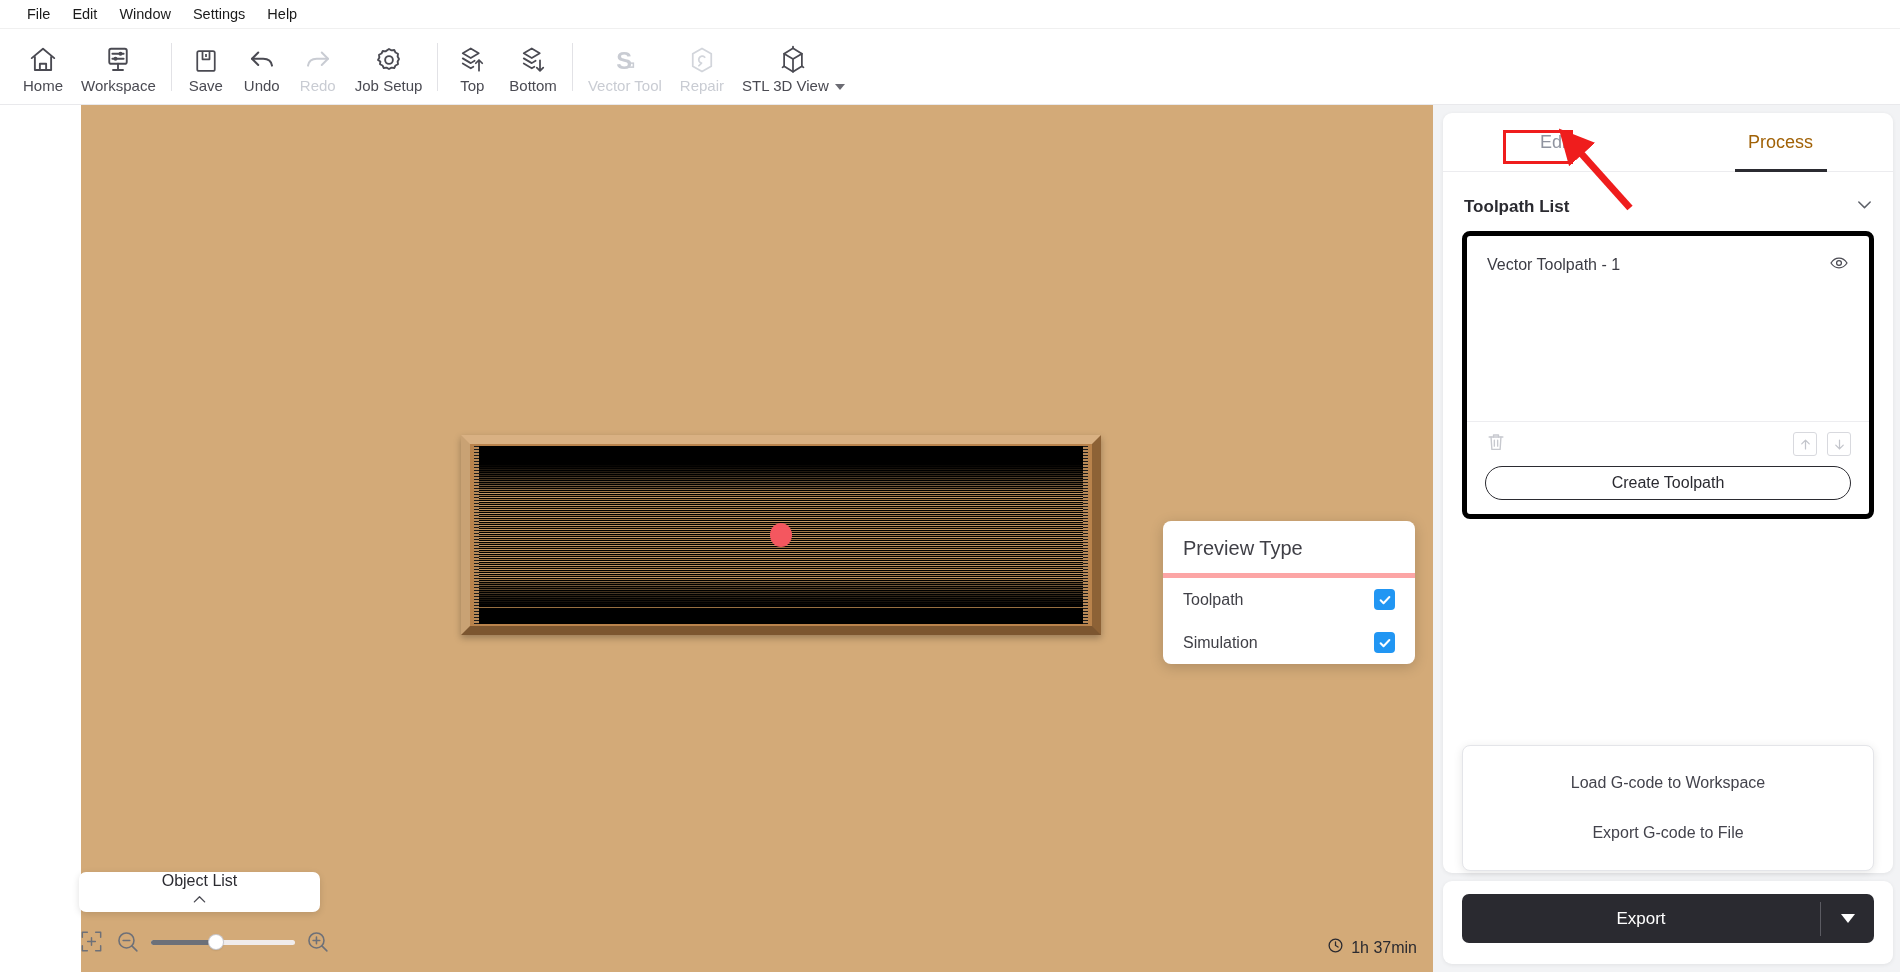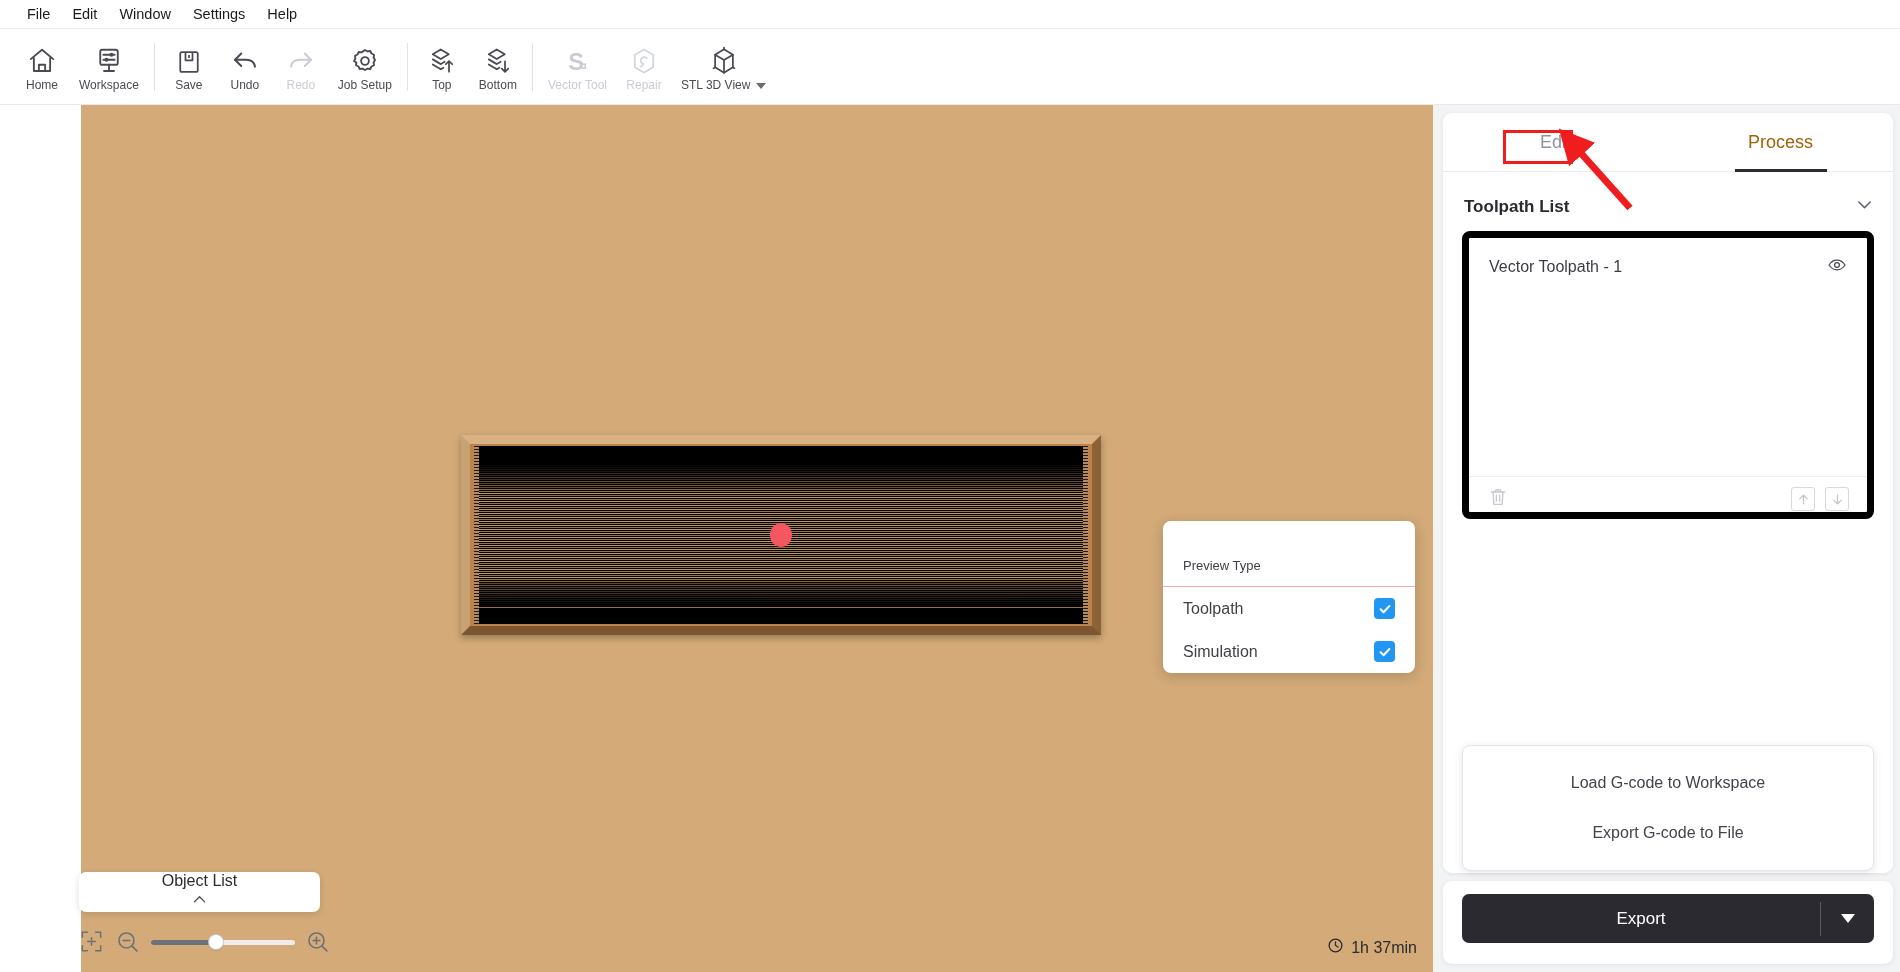--- a/index.html
+++ b/index.html
@@ -36,7 +36,7 @@
     color: #4a4a52;
   }
   .tb-btn .tb-ico { height: 34px; display: flex; align-items: flex-end; }
-  .tb-btn .tb-lbl { font-size: 12px; line-height: 1; white-space: nowrap; }
+  .tb-btn .tb-lbl { font-size: 15px; line-height: 1; white-space: nowrap; }
   .tb-btn.disabled { color: #c9ccd3; }
   .tb-sep { width: 1px; height: 48px; background: #e2e2e6; margin: 0 6px; }
   .caret-down {

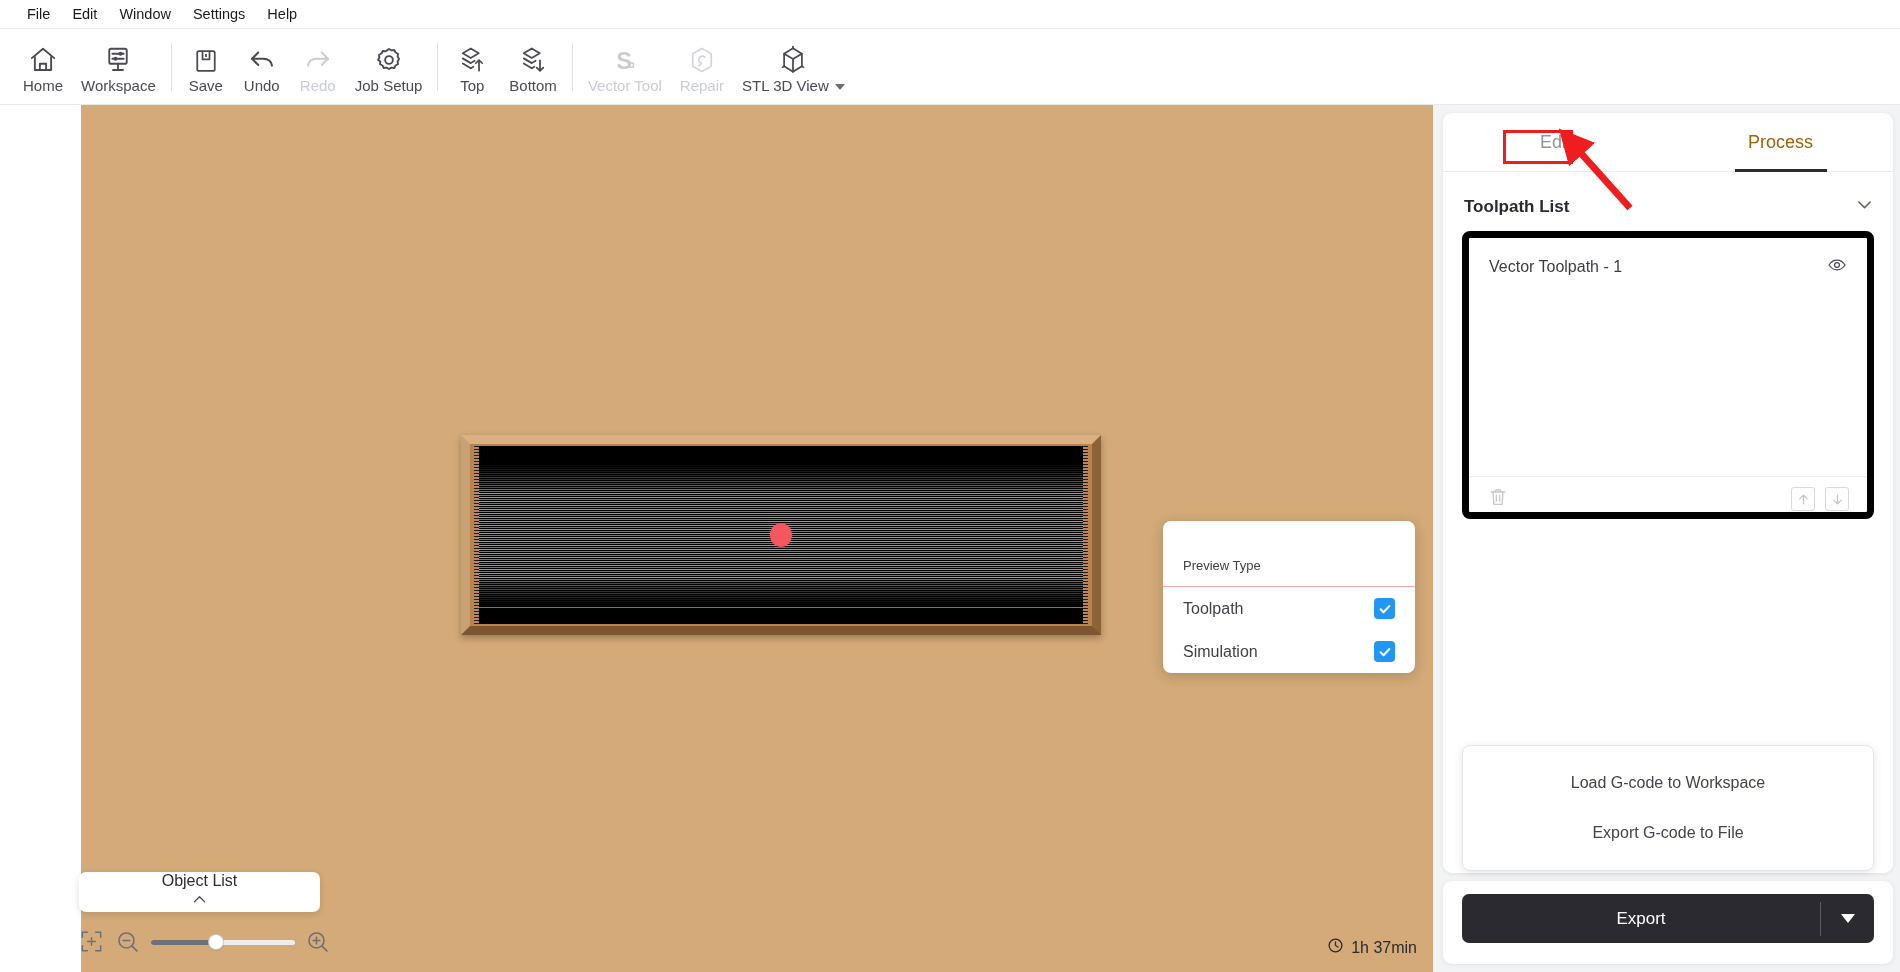--- a/index.html
+++ b/index.html
@@ -198,7 +198,7 @@
   .section-title { font-size: 17px; font-weight: bold; color: #2a2a30; }
 
   .tp-box {
-    margin: 0 19px; border: 7px solid #000000; border-radius: 8px;
+    margin: 0 19px; border: 5px solid #000000; border-radius: 8px;
     height: 288px; display: flex; flex-direction: column;
   }
   .tp-list { flex: 1 1 auto; padding: 13px 0 0 0; }

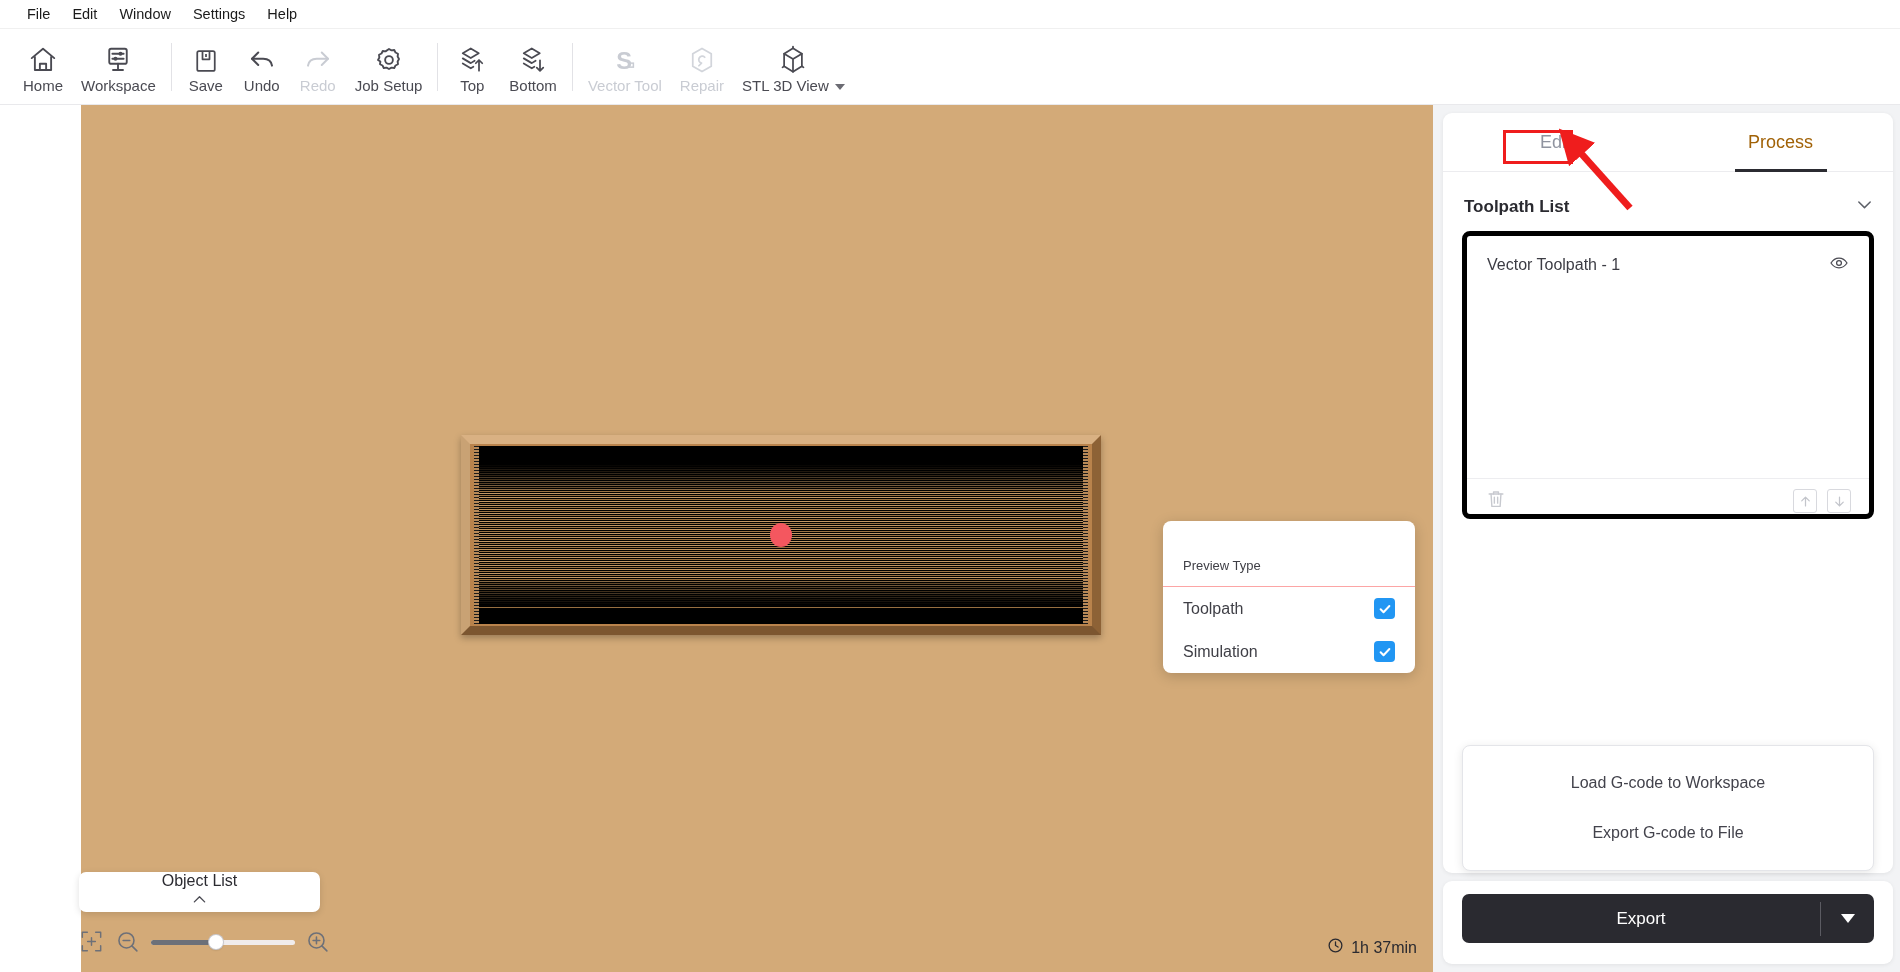--- a/index.html
+++ b/index.html
@@ -537,6 +537,7 @@
               </svg>
           </span>
         </div>
+        <div class="create-btn">Create Toolpath</div>
       </div>
 
     </div>

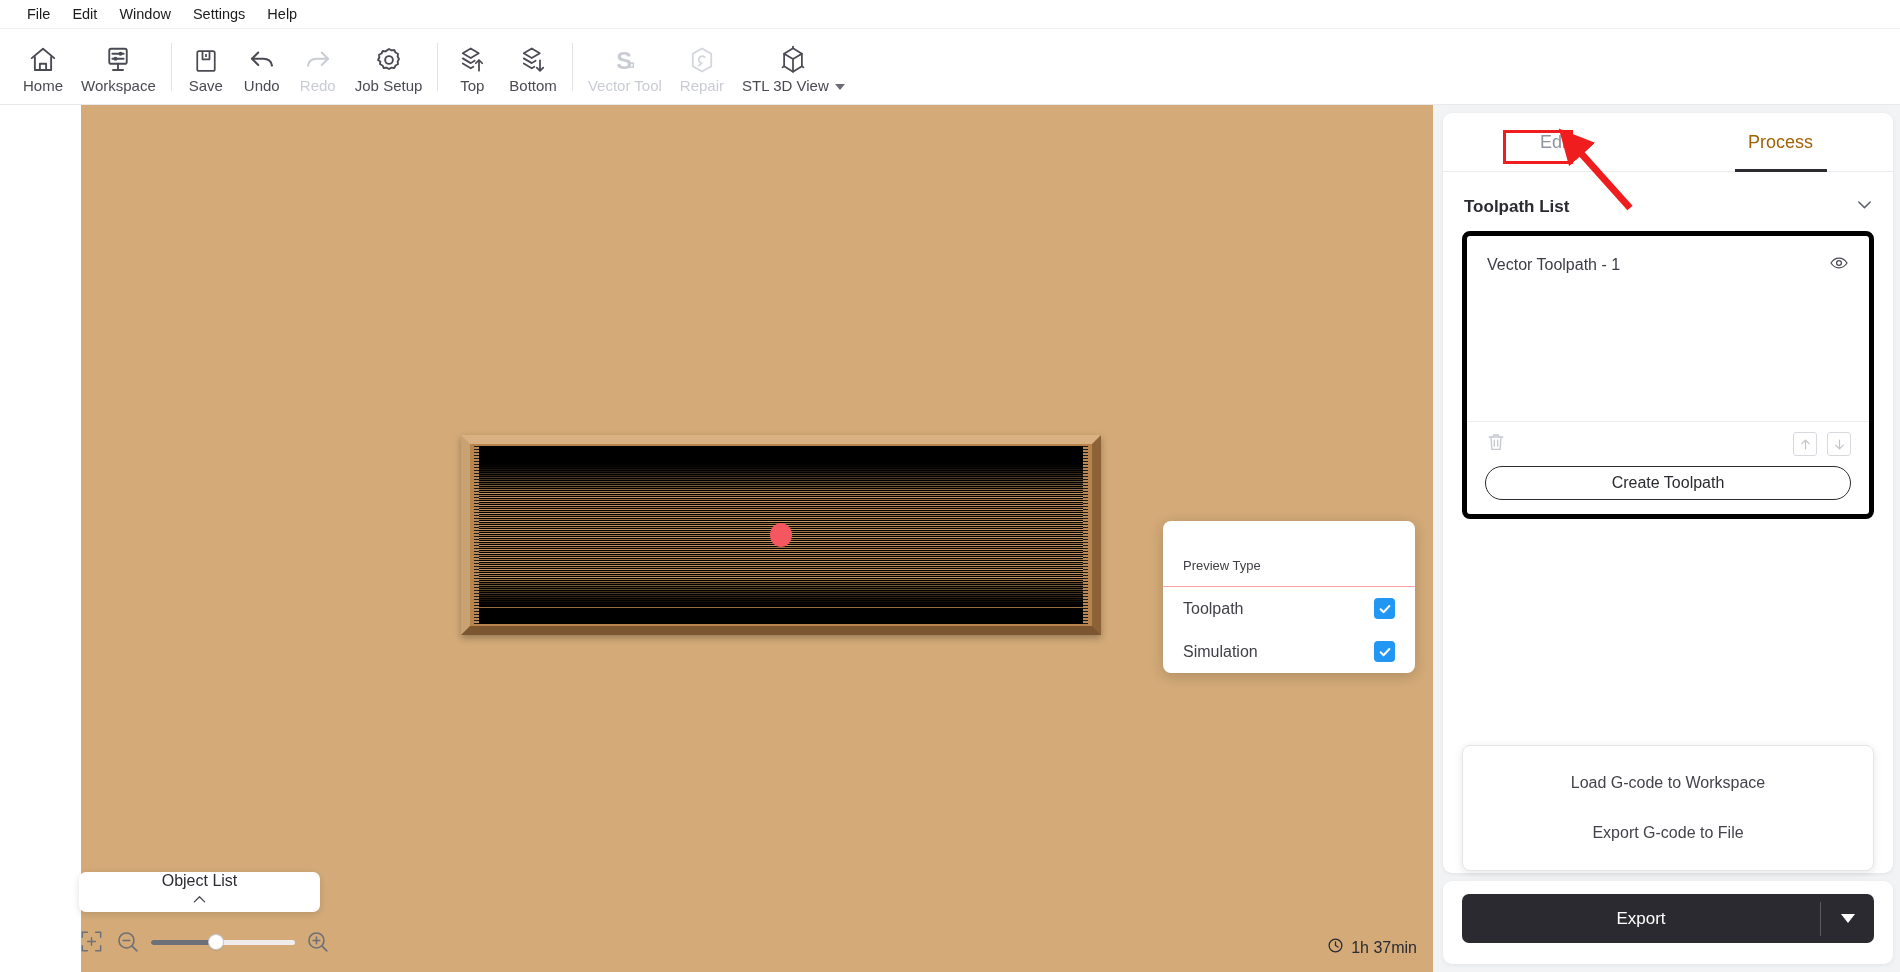--- a/index.html
+++ b/index.html
@@ -118,9 +118,8 @@
     overflow: hidden;
   }
   .preview-title {
-    font-size: 13px; color: #3f3f46; padding: 16px 20px 13px 20px;
-    border-bottom: 1px solid #fca5a5;
-    margin-top: 21px;
+    font-size: 20px; color: #3f3f46; padding: 16px 20px 13px 20px;
+    border-bottom: 5px solid #fca5a5;
   }
   .preview-row {
     display: flex; align-items: center; justify-content: space-between;

